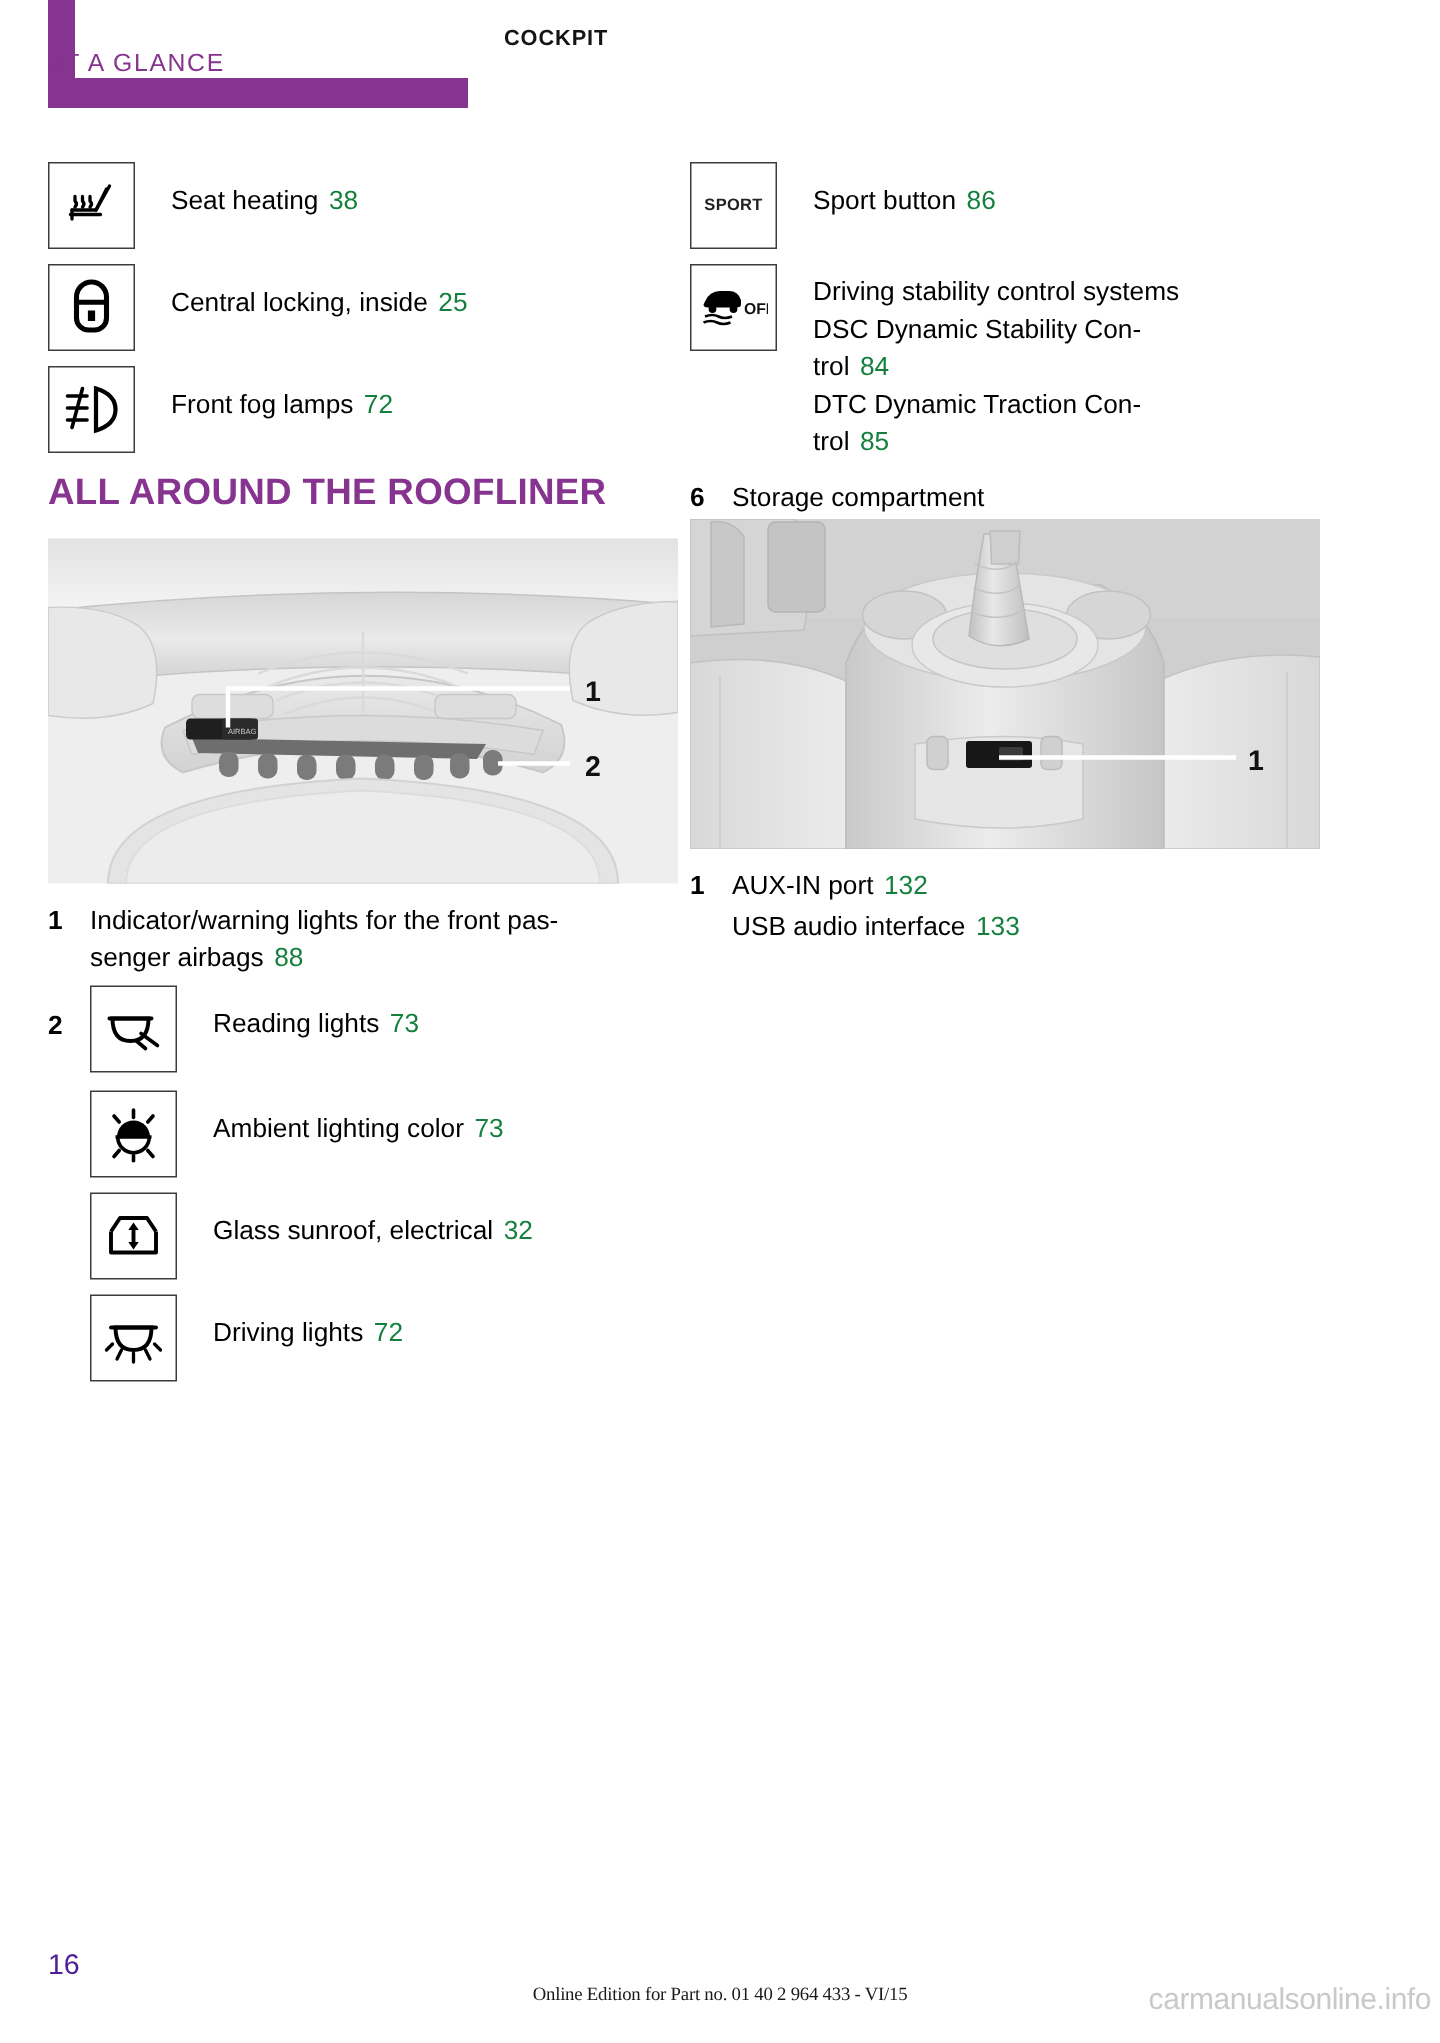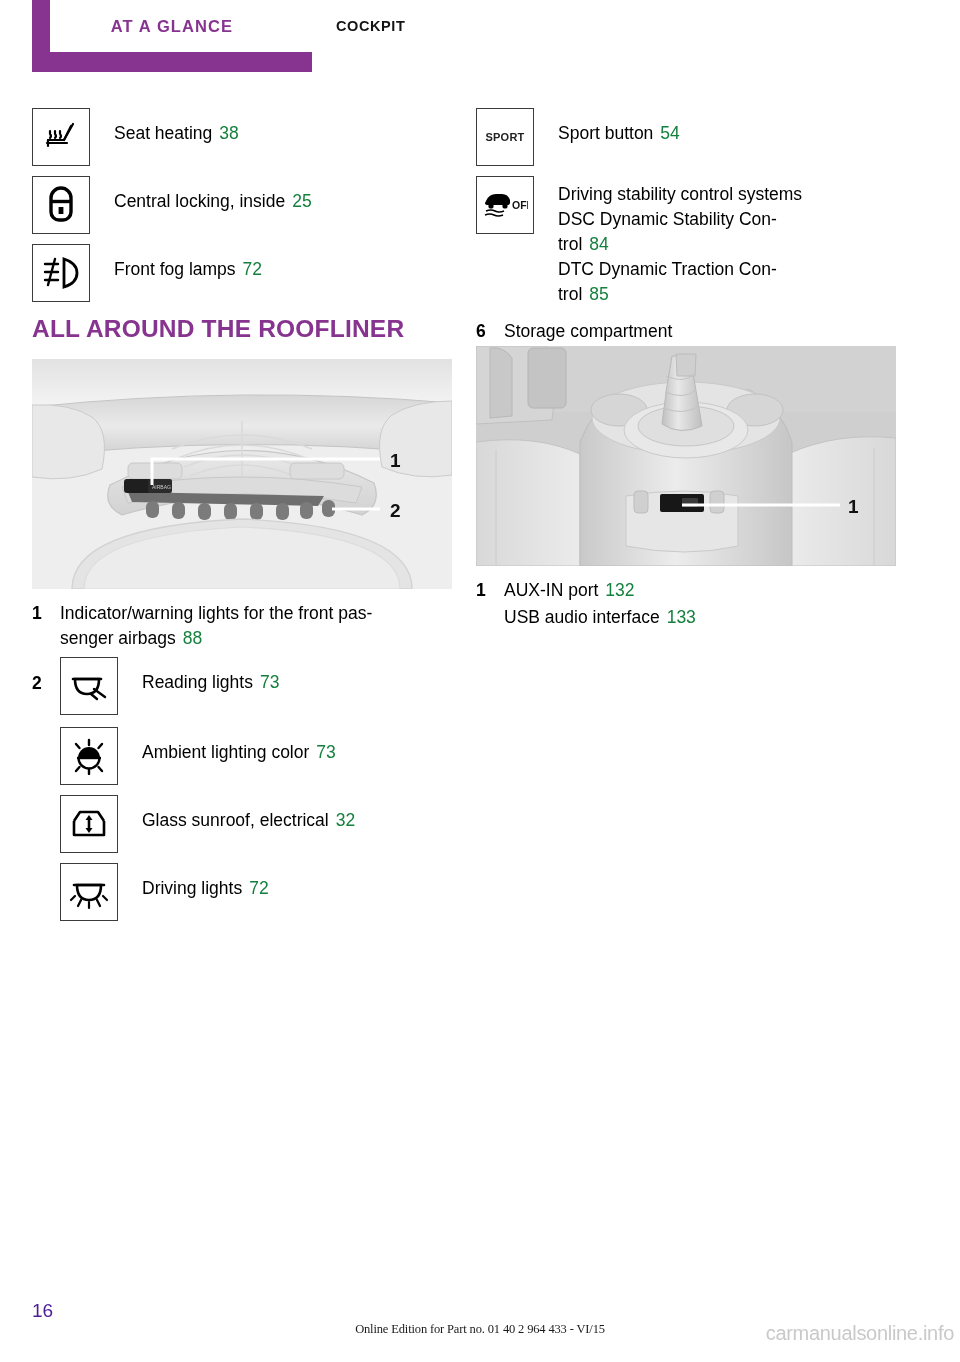--- a/index.html
+++ b/index.html
@@ -37,13 +37,13 @@
   .header-tab-label {
     position: absolute;
     left: 32px;
-    top: 0;
+    top: 16px;
     width: 280px;
     height: 52px;
     line-height: 52px;
-    text-align: center;
+    text-align: left;
     color: #86348f;
-    font-weight: bold;
+    font-weight: normal;
     font-size: 16.5px;
     letter-spacing: 1.1px;
   }

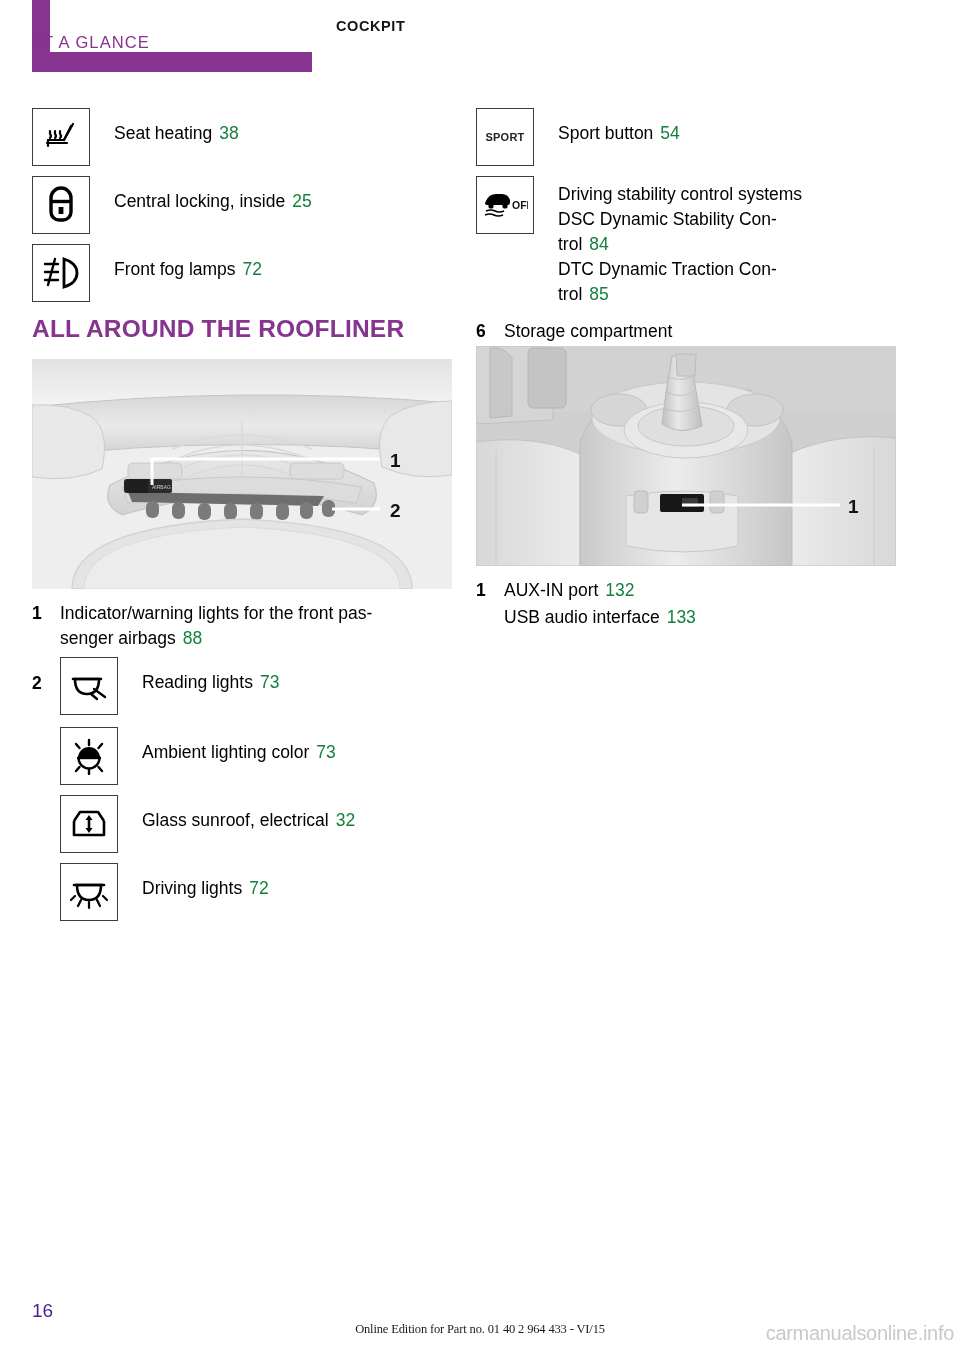--- a/index.html
+++ b/index.html
@@ -65,7 +65,7 @@
     top: 108px;
   }
   .col-left  { left: 32px;  width: 420px; }
-  .col-right { left: 476px; width: 420px; }
+  .col-right { left: 460px; width: 420px; }
 
   
   .icon-row {

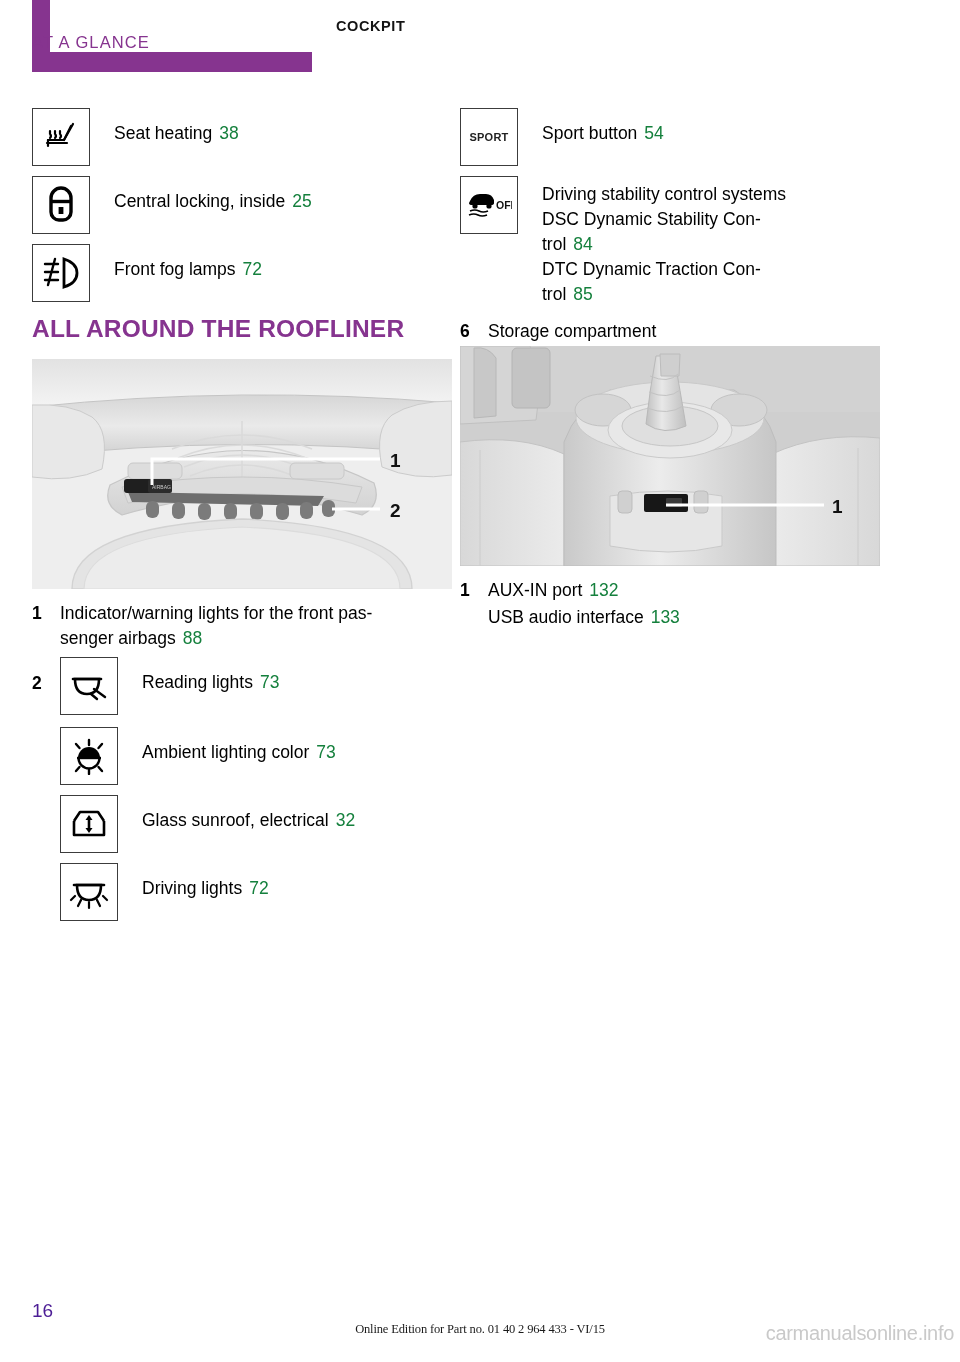--- a/index.html
+++ b/index.html
@@ -410,7 +410,7 @@
       <span class="sport-text">SPORT</span>
     </div>
     <div class="row-text">
-      <span>Sport button</span><span class="pg">54</span>
+      <span>Sport button</span><span class="pg">86</span>
     </div>
   </div>
 

